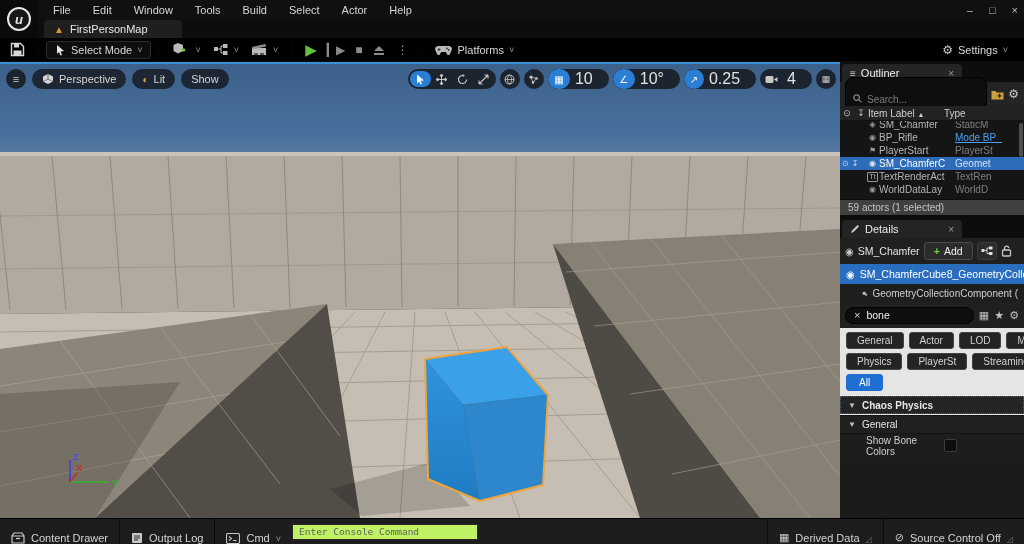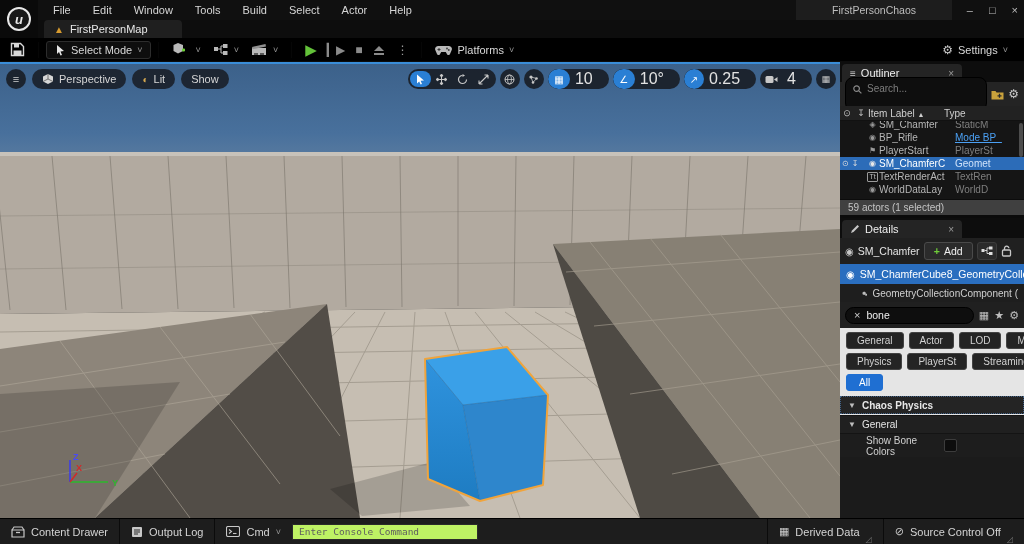--- a/index.html
+++ b/index.html
@@ -123,7 +123,6 @@
       <span class="menu-item">Actor</span>
       <span class="menu-item">Help</span>
     </div>
-    <div class="wtitle-box">FirstPersonChaos</div>
     <div class="winbtns">
       <span>–</span>
       <span>□</span>

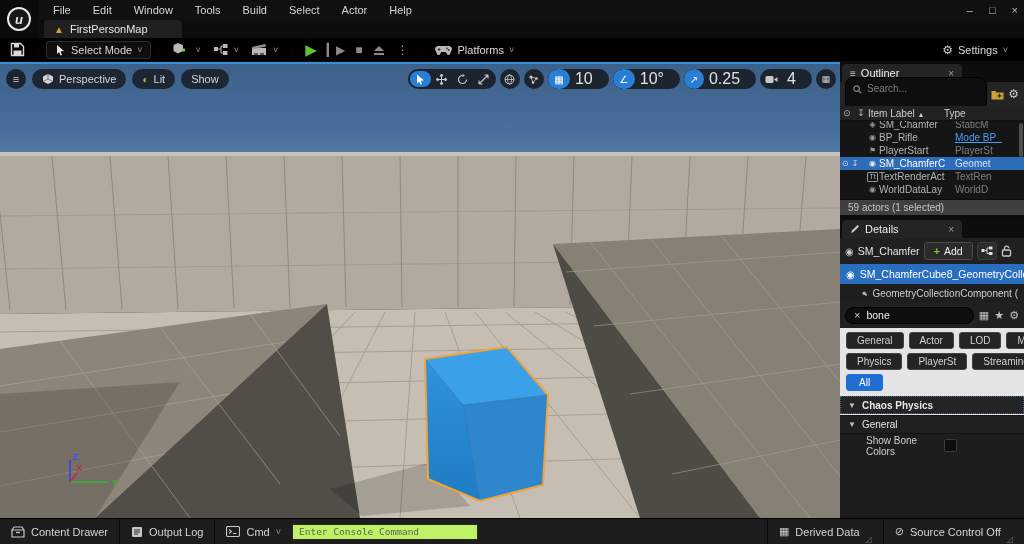--- a/index.html
+++ b/index.html
@@ -55,7 +55,7 @@
   .panel-tab .x { margin-left:auto; color:#9a9a9a; font-size:10px; }
   .outliner { height:153px; background:#1b1b1b; display:flex; flex-direction:column; }
   .out-search-row { height:24px; background:#242424; display:flex; align-items:center; gap:4px; padding:0 5px; }
-  .searchbox { flex:1; height:16px; background:#0e0e0e; border:1px solid #000; border-radius:8px; display:flex; align-items:flex-end; gap:5px; padding:16px 7px; font-size:10px; color:#7e7e7e; }
+  .searchbox { flex:1; height:16px; background:#0e0e0e; border:1px solid #000; border-radius:8px; display:flex; align-items:flex-start; gap:5px; padding:16px 7px; font-size:10px; color:#7e7e7e; }
   .out-header { height:15px; background:#222; display:flex; align-items:center; font-size:10px; color:#cfcfcf; border-bottom:1px solid #111; }
   .oh-icon { width:14px; text-align:center; font-size:9px; color:#bdbdbd; }
   .out-rows { position:relative; flex:1; background:#151515; overflow:hidden; }

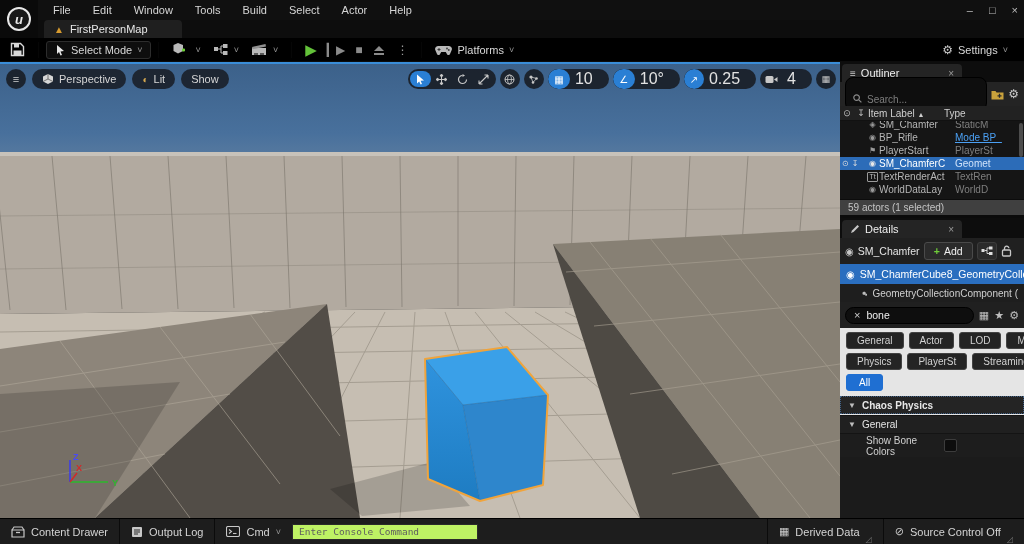--- a/index.html
+++ b/index.html
@@ -95,7 +95,7 @@
 
   
   .statusbar { position:absolute; left:0; top:518px; width:1024px; height:26px; background:#1d1d1d; border-top:1px solid #000; display:flex; align-items:center; font-size:11px; color:#d4d4d4; }
-  .sb-item { display:flex; align-items:center; gap:6px; padding:0 11px; height:100%; }
+  .sb-item { display:flex; align-items:flex-end; gap:6px; padding:0 11px; height:100%; }
   .sb-sep { width:1px; height:100%; background:#0b0b0b; }
   .console-input { width:186px; height:16px; background:#bef264; border:1px solid #2a2a2a; color:#5f5f5f; font-family:"DejaVu Sans Mono", monospace; font-size:9.5px; padding:0 6px; }
   .console-input::placeholder { color:#5f5f5f; }

